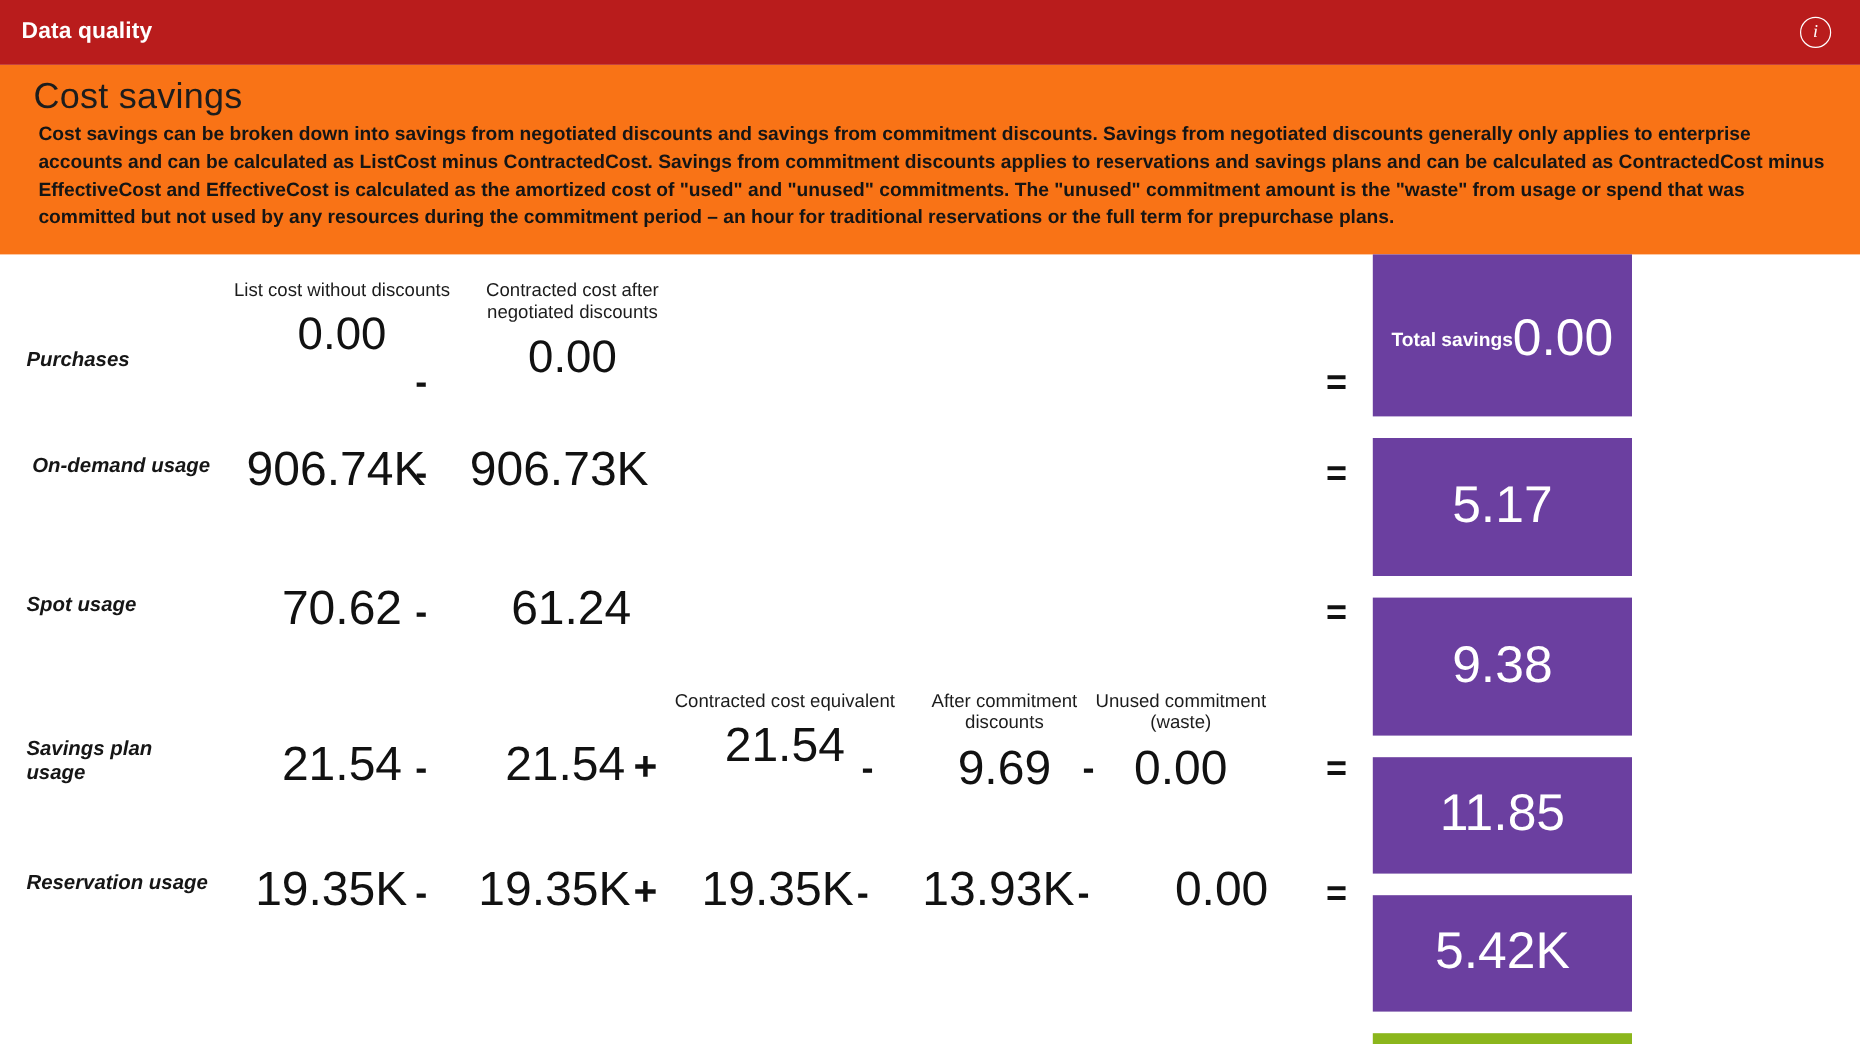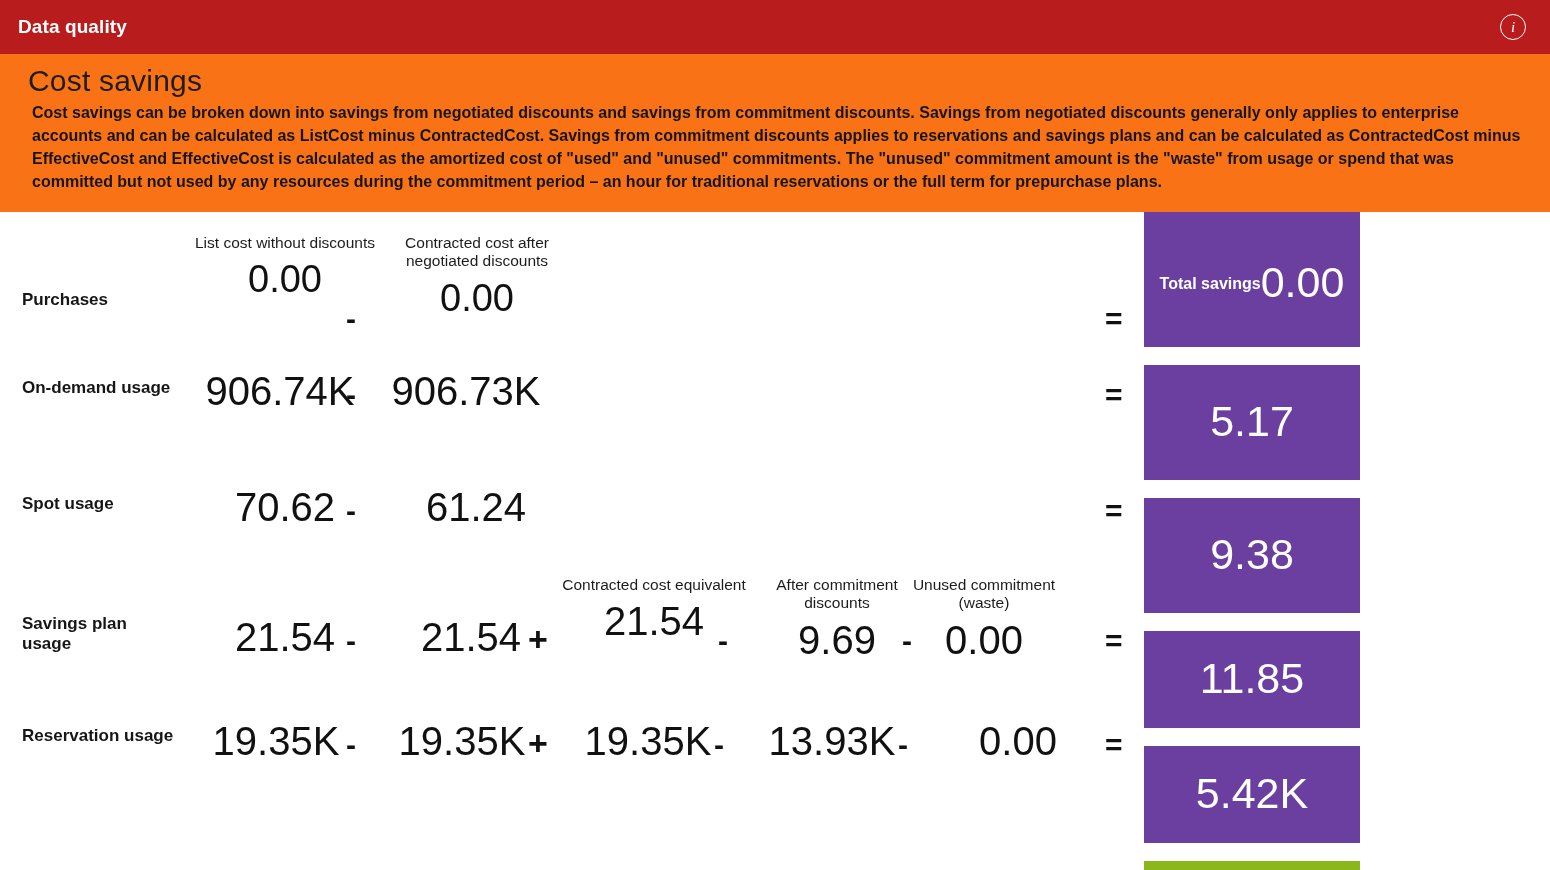--- a/index.html
+++ b/index.html
@@ -85,6 +85,7 @@
     font-weight: bold;
     color: #161616;
     line-height: 1.22;
+    font-style: italic;
   }
 
   .cells {

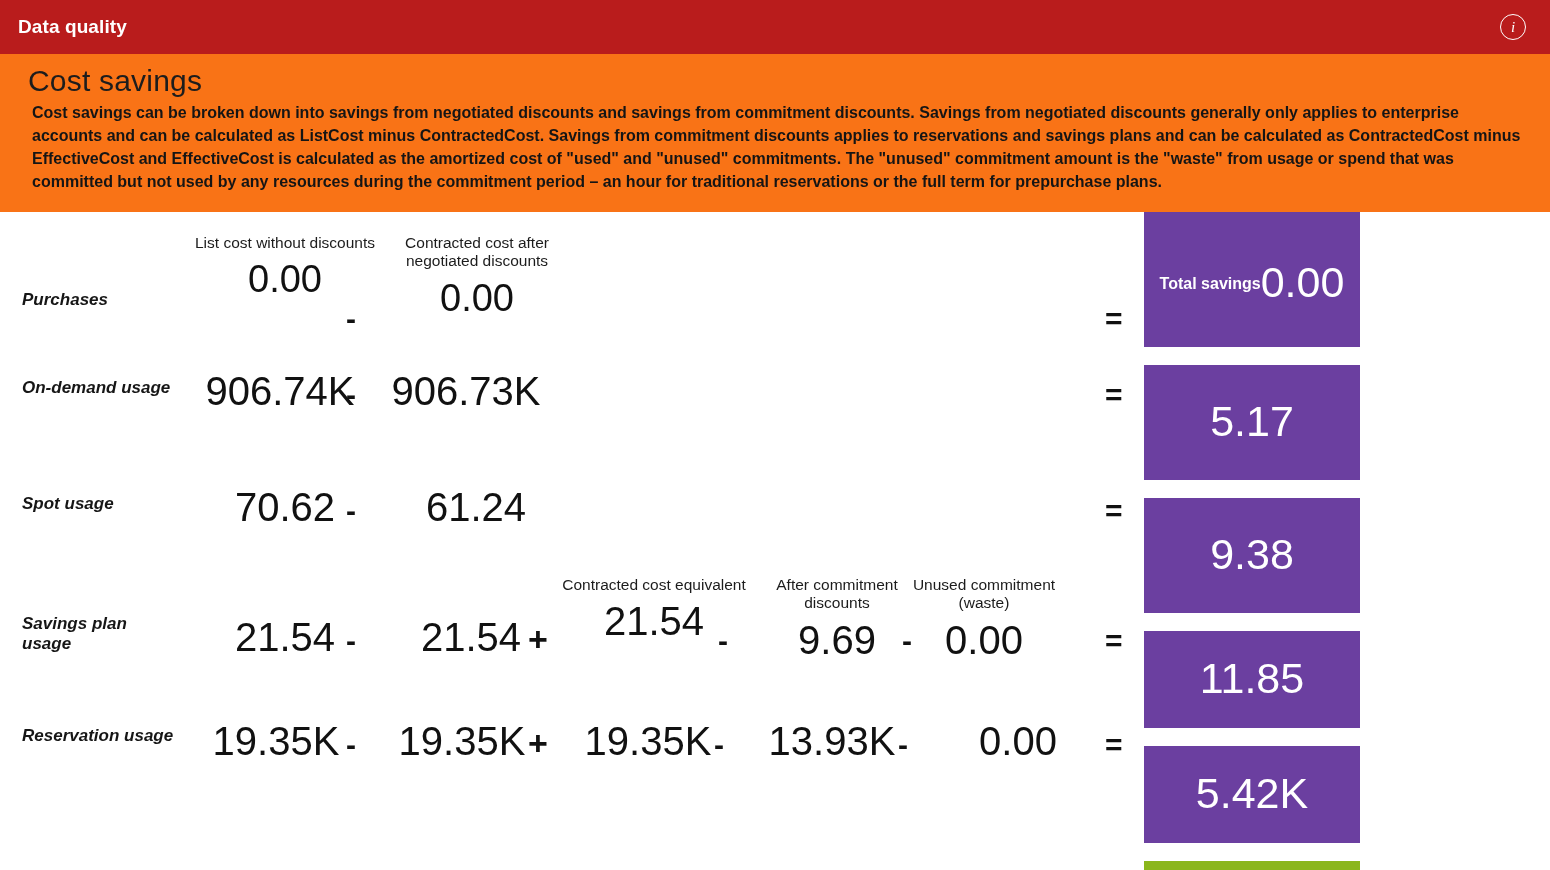--- a/index.html
+++ b/index.html
@@ -194,7 +194,7 @@
   </div>
 
   <div class="row">
-    <div class="row-label" style="padding-top:26px;">On-demand usage</div>
+    <div class="row-label" style="padding-top:26px;text-align:center;">On-demand usage</div>
     <div class="cells">
       <div class="cell" style="left:0px; top:18px; width:200px;">
         <div class="val big">906.74K</div>

